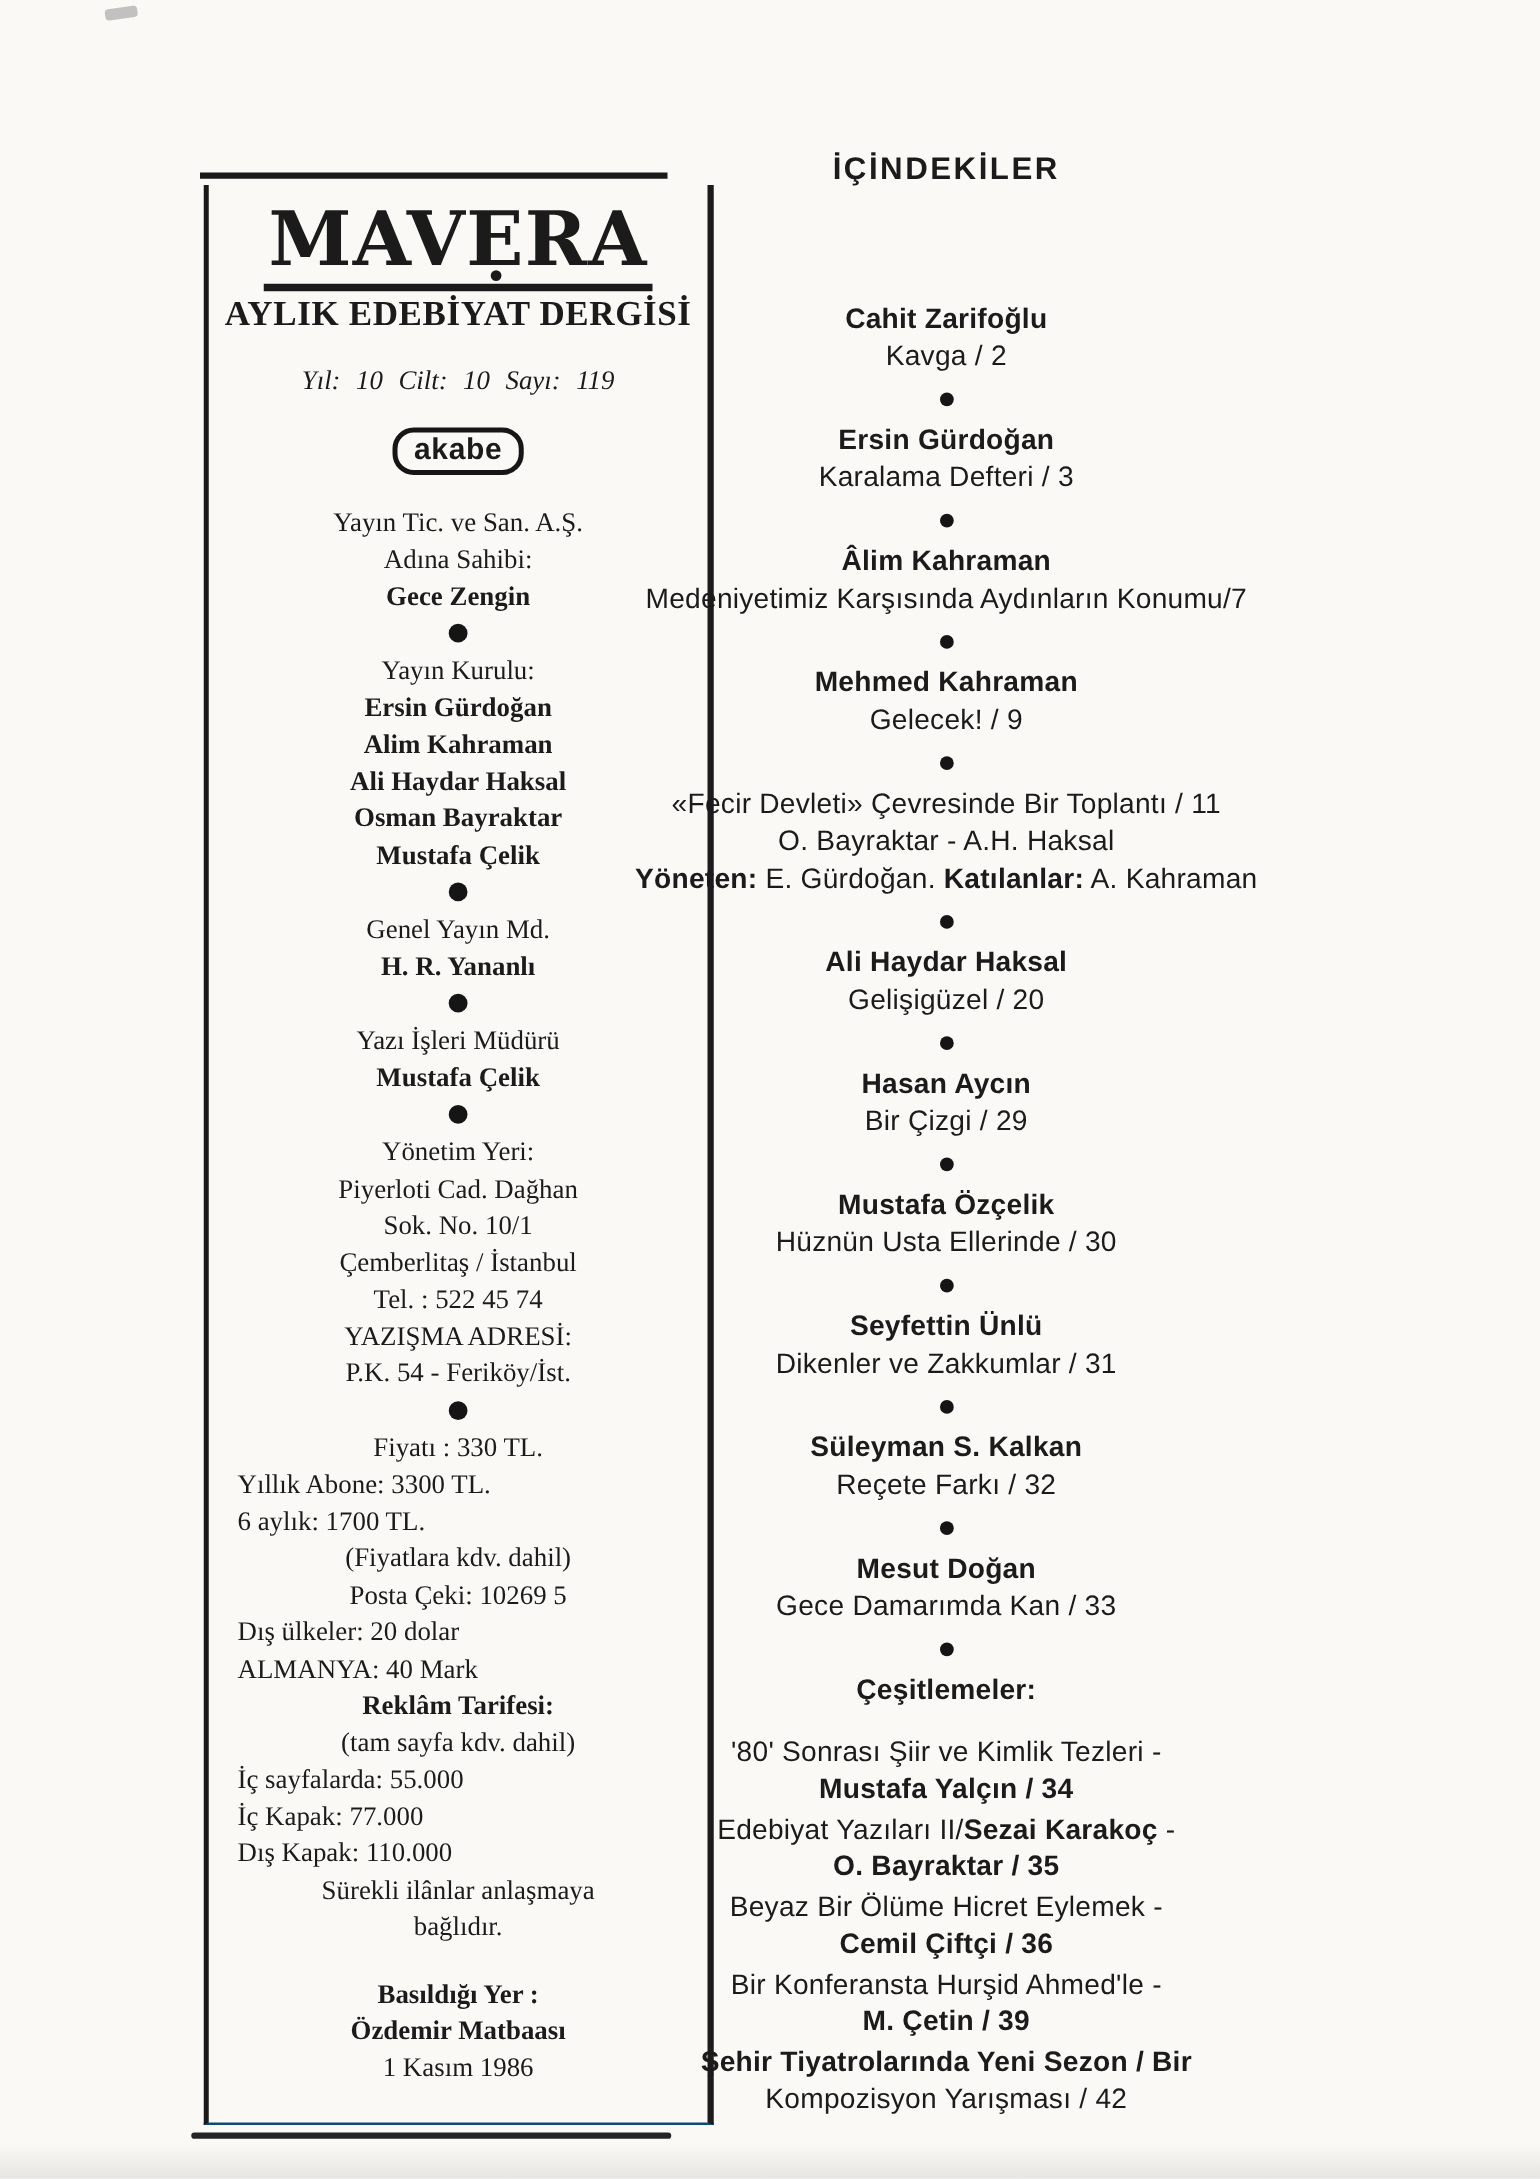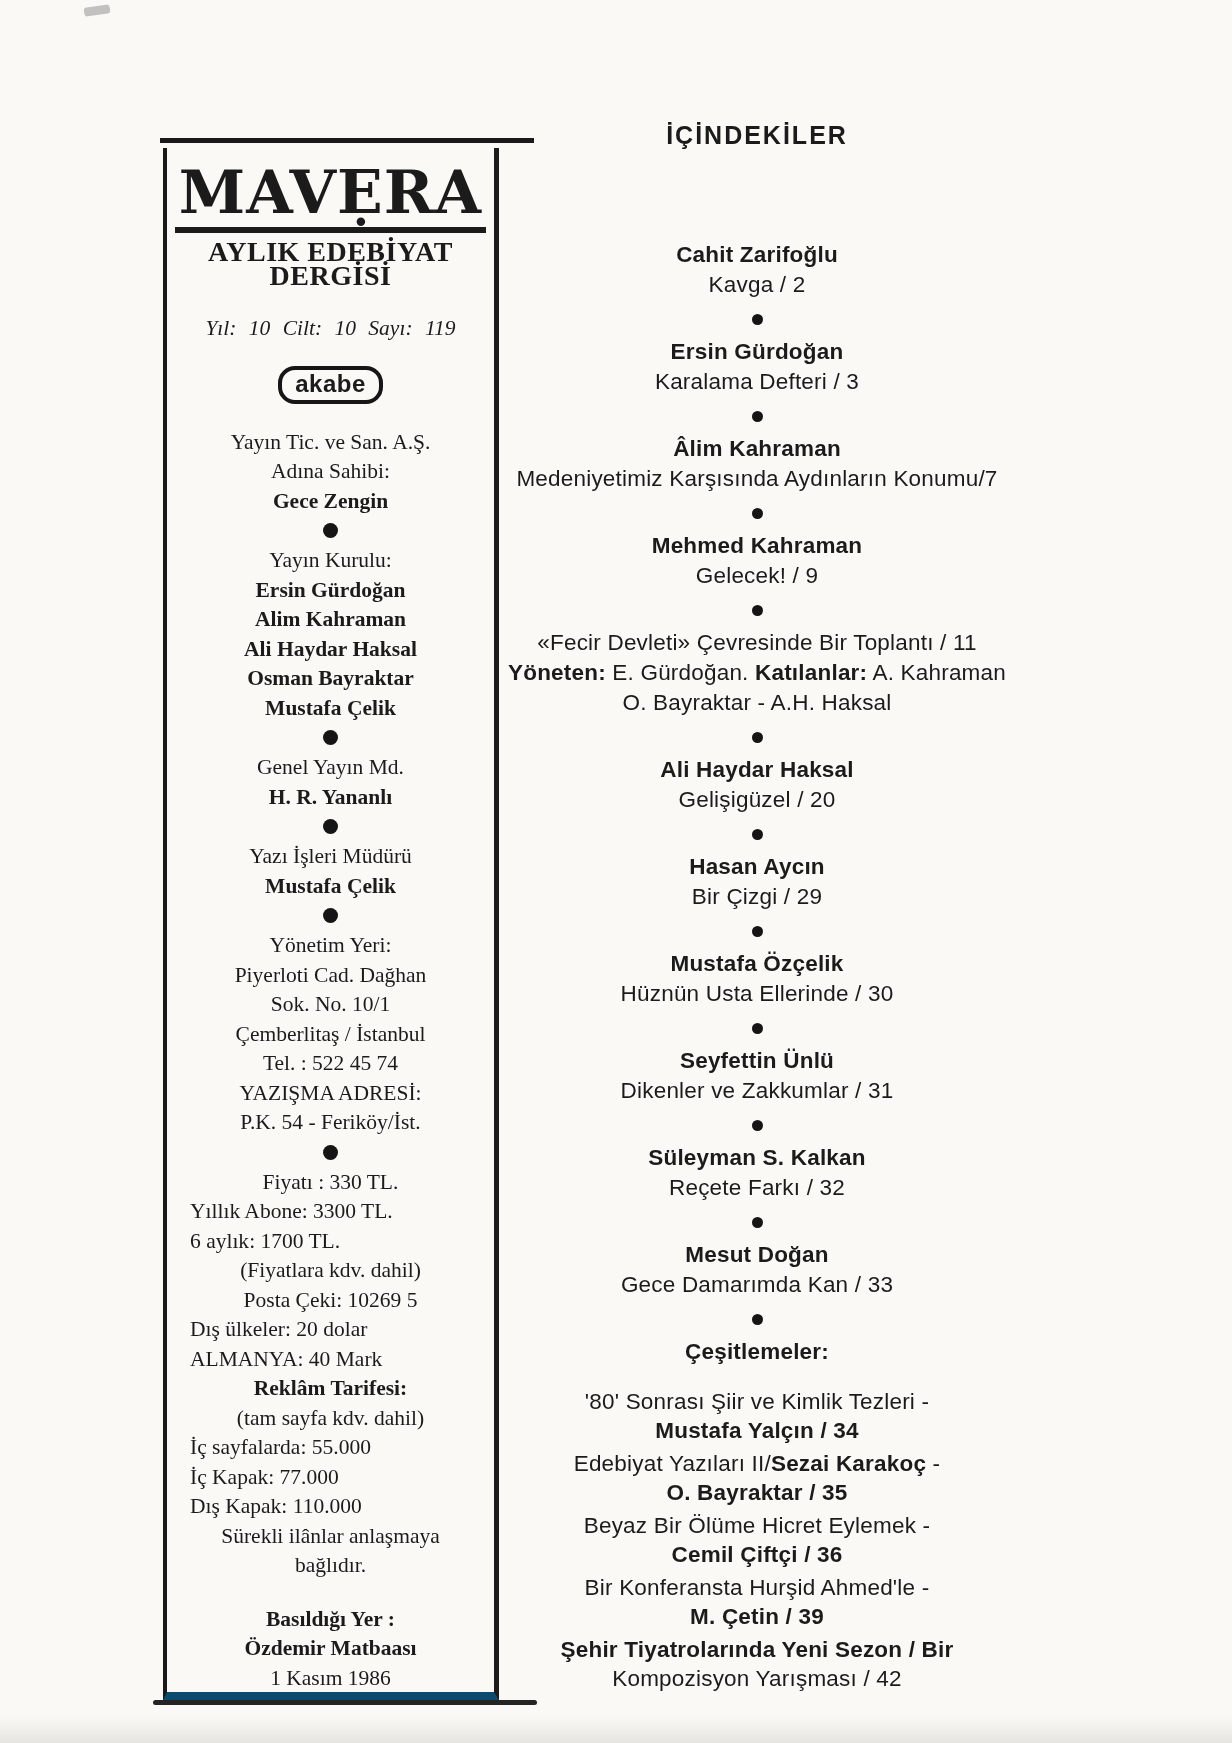--- a/index.html
+++ b/index.html
@@ -10,8 +10,8 @@
   }
   
   .masthead-box{
-    position:absolute;left:163px;top:148px;width:336px;height:1552px;
-    border-left:4px solid #191919;border-right:5px solid #1c1c1c;border-bottom:8px solid #0c4a6e;
+    position:absolute;left:163px;top:148px;width:408px;height:1552px;
+    border-left:4px solid #191919;border-right:5px solid #1c1c1c;border-bottom:2px solid #0c4a6e;
     box-sizing:border-box;text-align:center;
     font-family:"Liberation Serif","DejaVu Serif",serif;
     font-size:21.5px;line-height:29.5px;

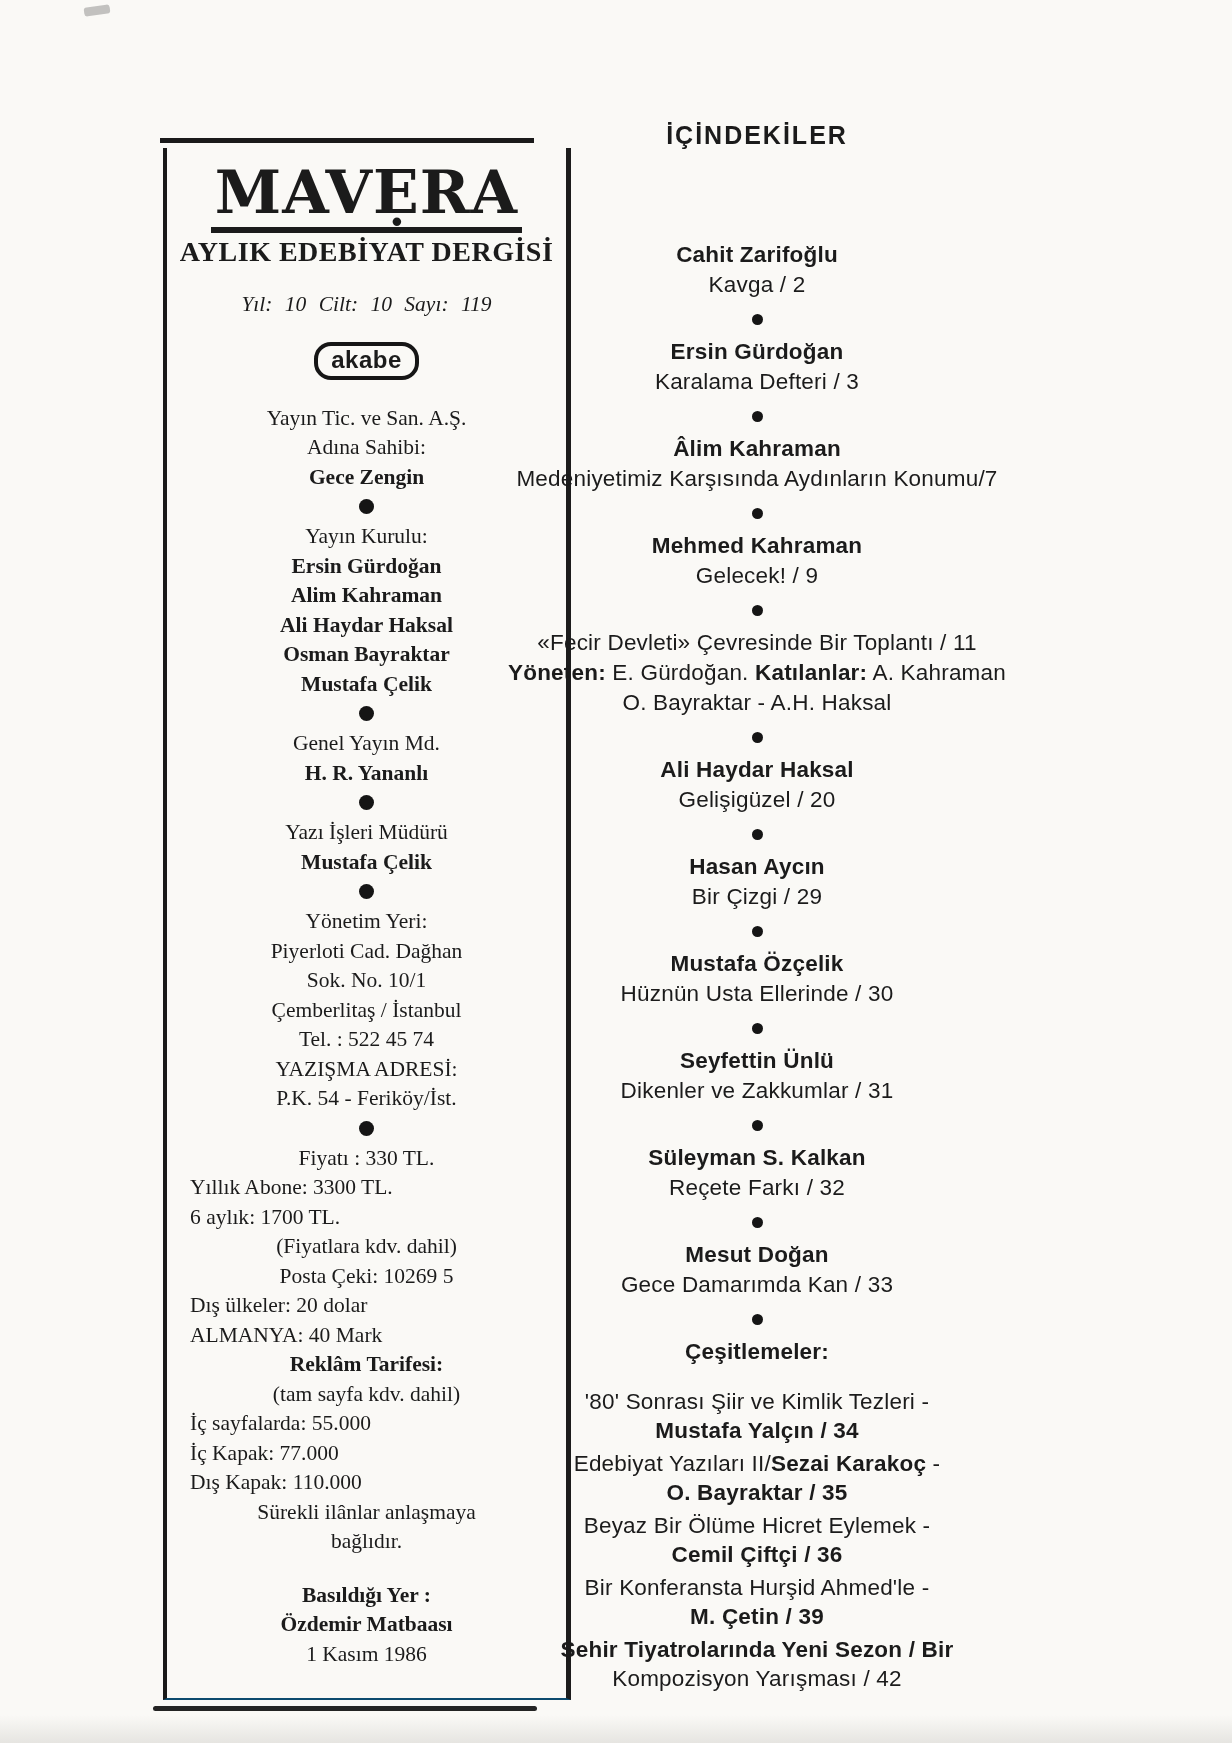--- a/index.html
+++ b/index.html
@@ -192,8 +192,8 @@
         <div class="cdot"></div>
         <div class="entry">
           <div class="c-line"><span>«Fecir Devleti» Çevresinde Bir Toplantı / 11</span></div>
+          <div class="c-line"><span>O. Bayraktar - A.H. Haksal</span></div>
           <div class="c-line"><span class="b">Yöneten:</span><span> E. Gürdoğan. </span><span class="b">Katılanlar:</span><span> A. Kahraman</span></div>
-          <div class="c-line"><span>O. Bayraktar - A.H. Haksal</span></div>
         </div>
         <div class="cdot"></div>
         <div class="entry">

